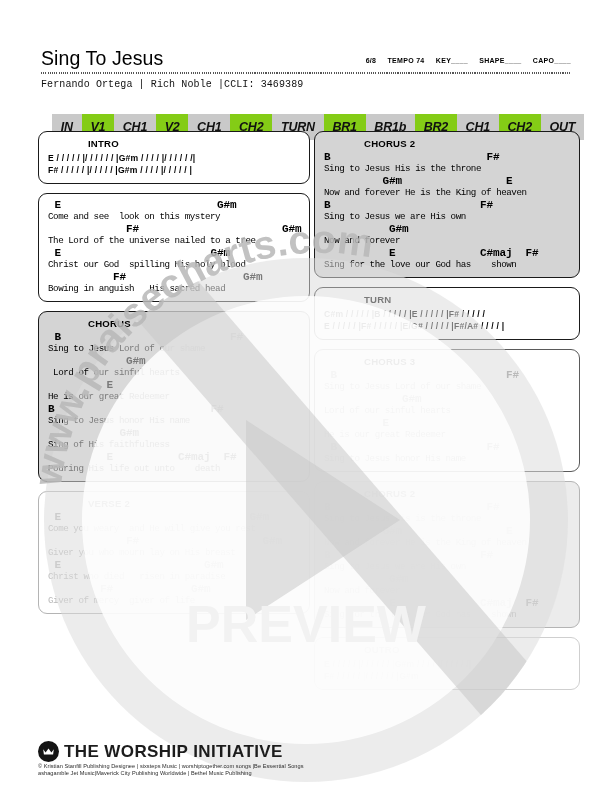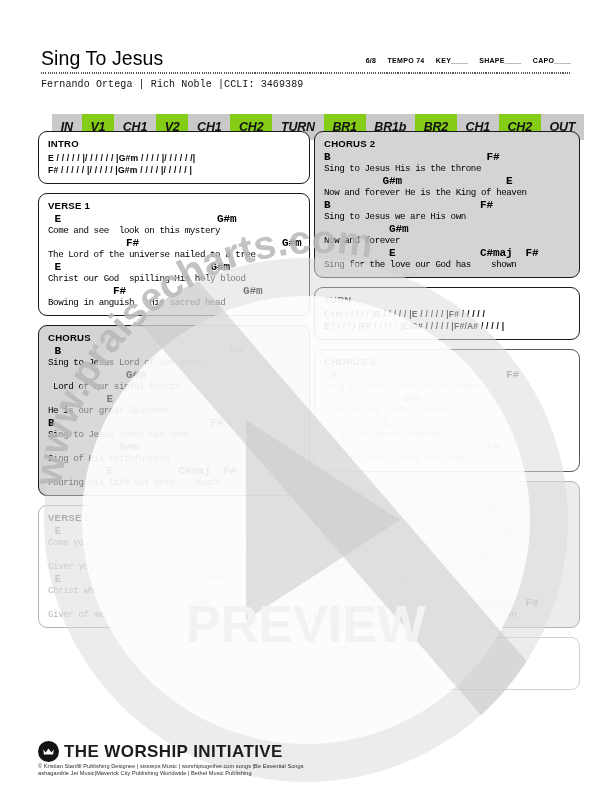--- a/index.html
+++ b/index.html
@@ -67,7 +67,7 @@
   .section.shaded { background: #d4d4d4; }
   .section-title {
     font-size: 9.6px; font-weight: bold; letter-spacing: .2px;
-    margin-bottom: 3px; color: #000;
+    margin-bottom: 3px; color: #000; margin-left: 40px;
   }
   .mono-line {
     font-family: "Liberation Sans", sans-serif;

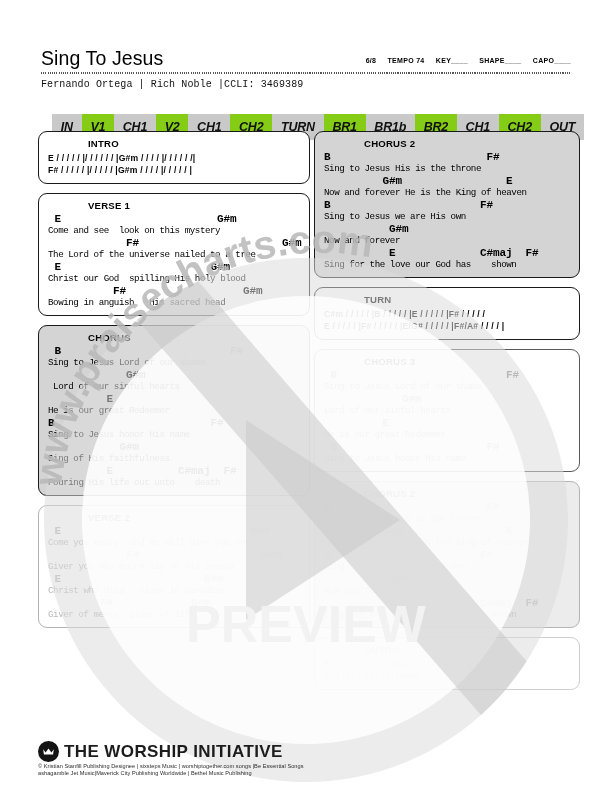--- a/index.html
+++ b/index.html
@@ -165,7 +165,6 @@
   </div>
 
   <div class="section">
-    <div class="section-title">VERSE 1</div>
     <div>
         <div class="chord-line"> E                        G#m</div>
         <div class="lyric-line">Come and see  look on this mystery</div>

